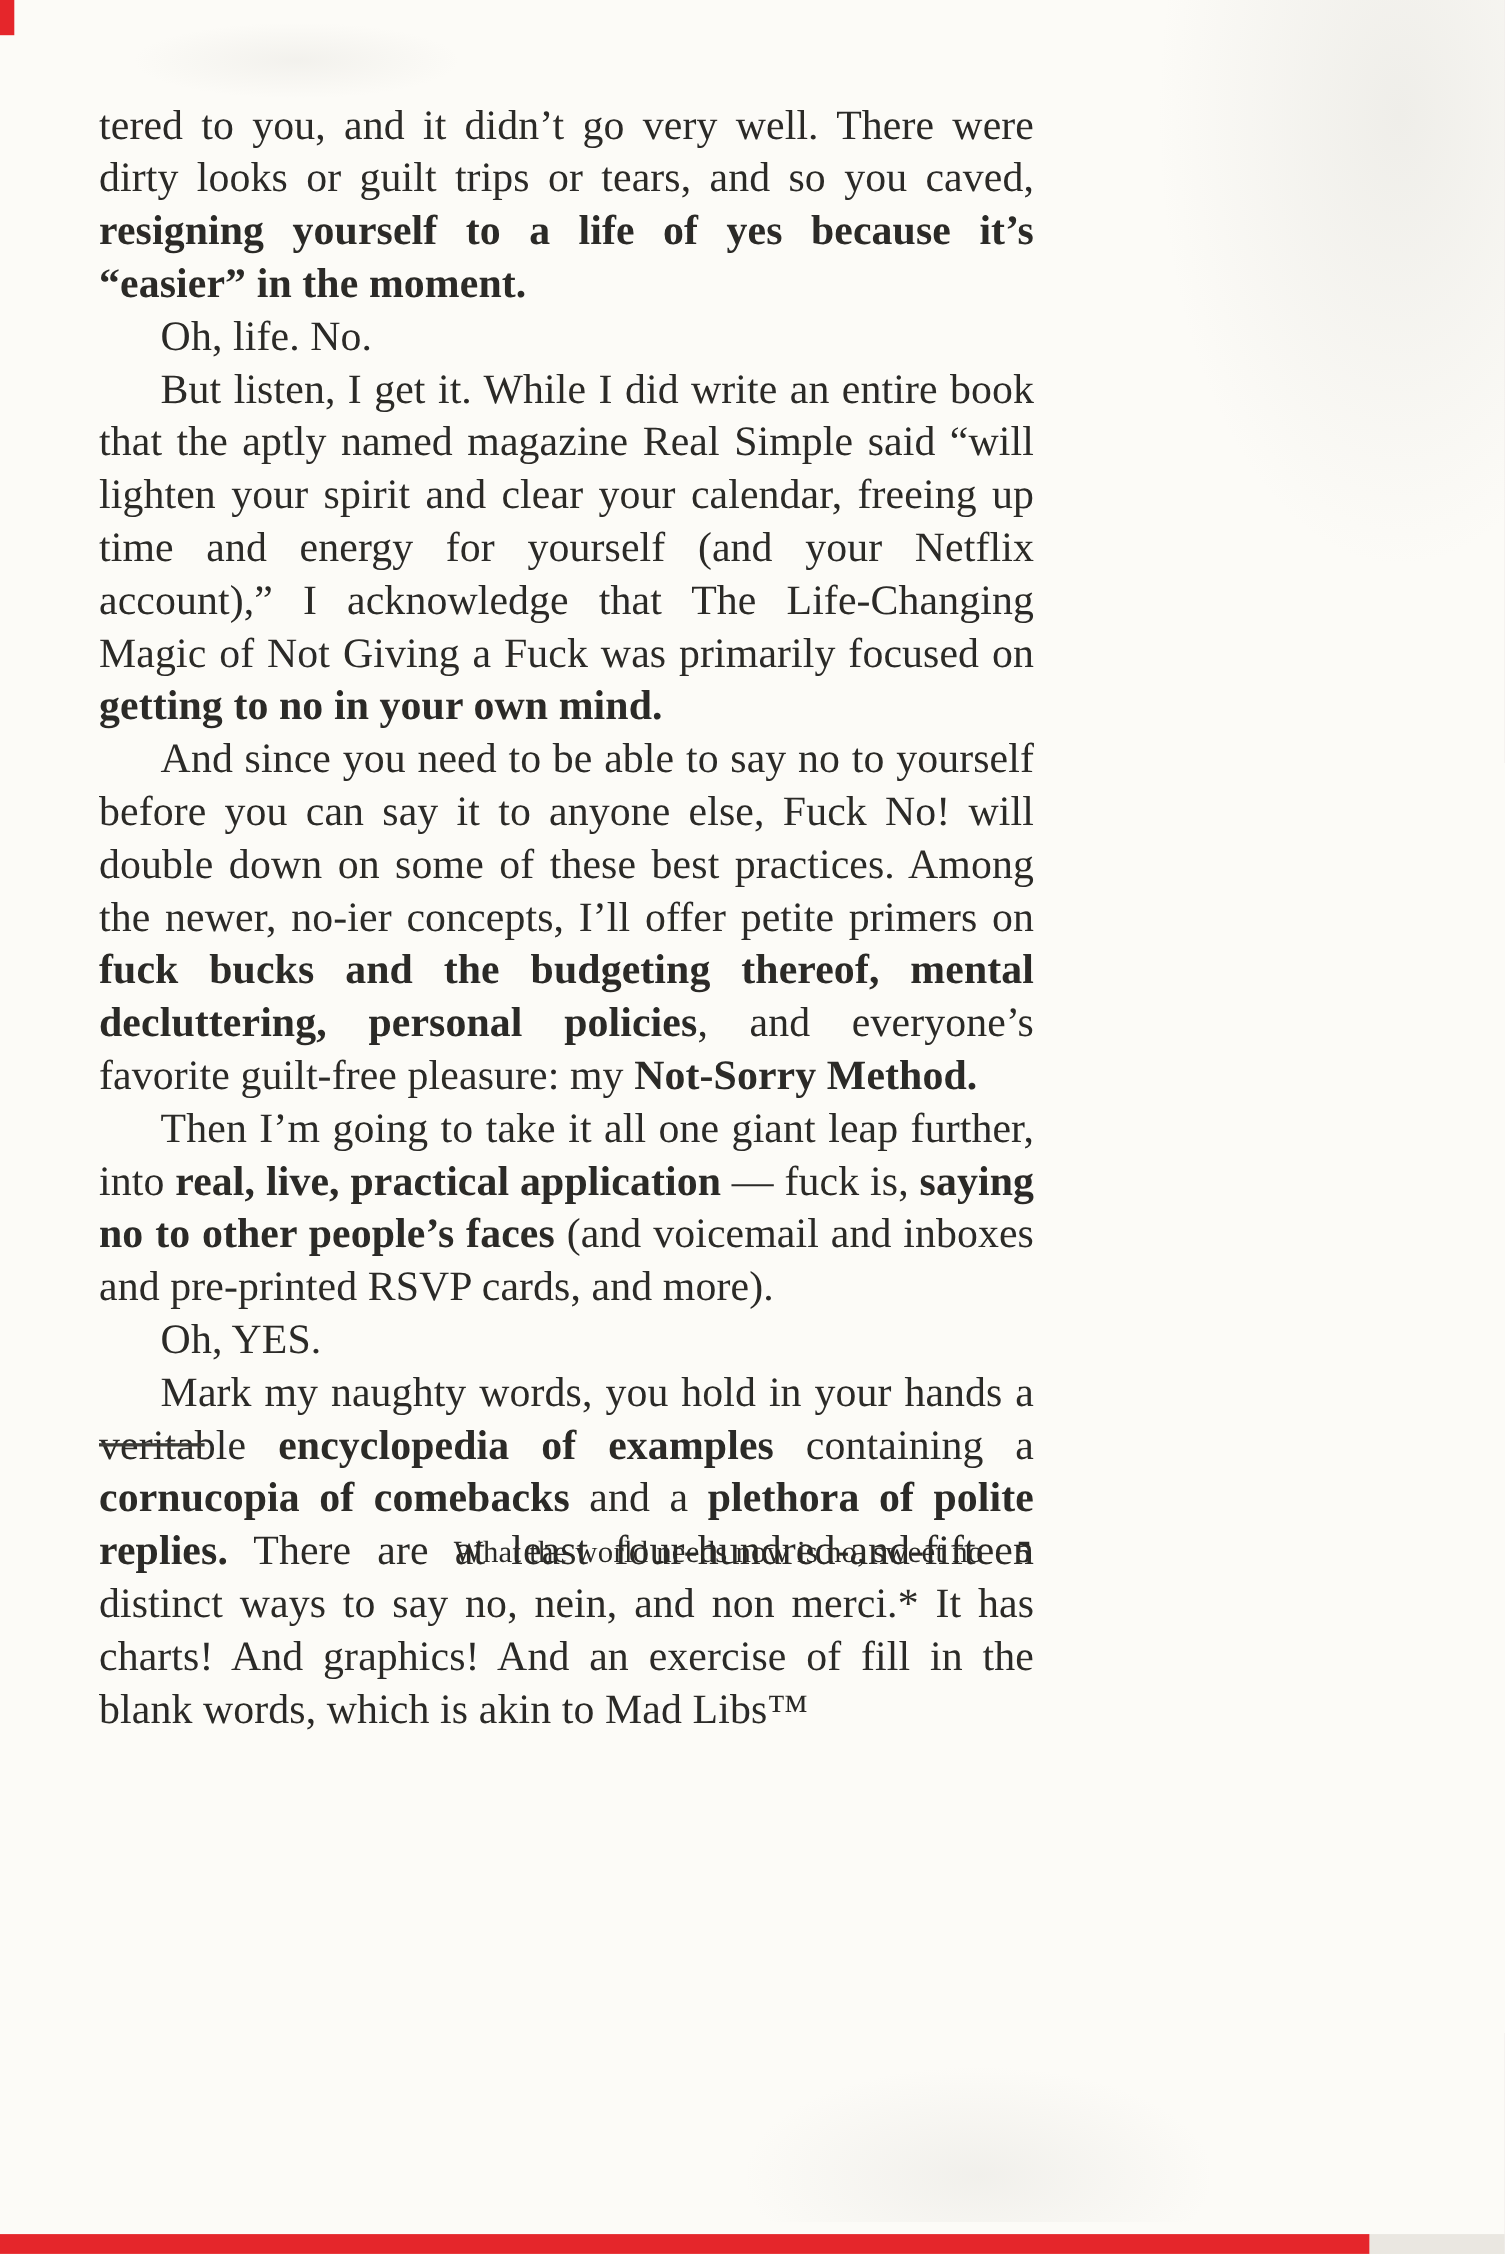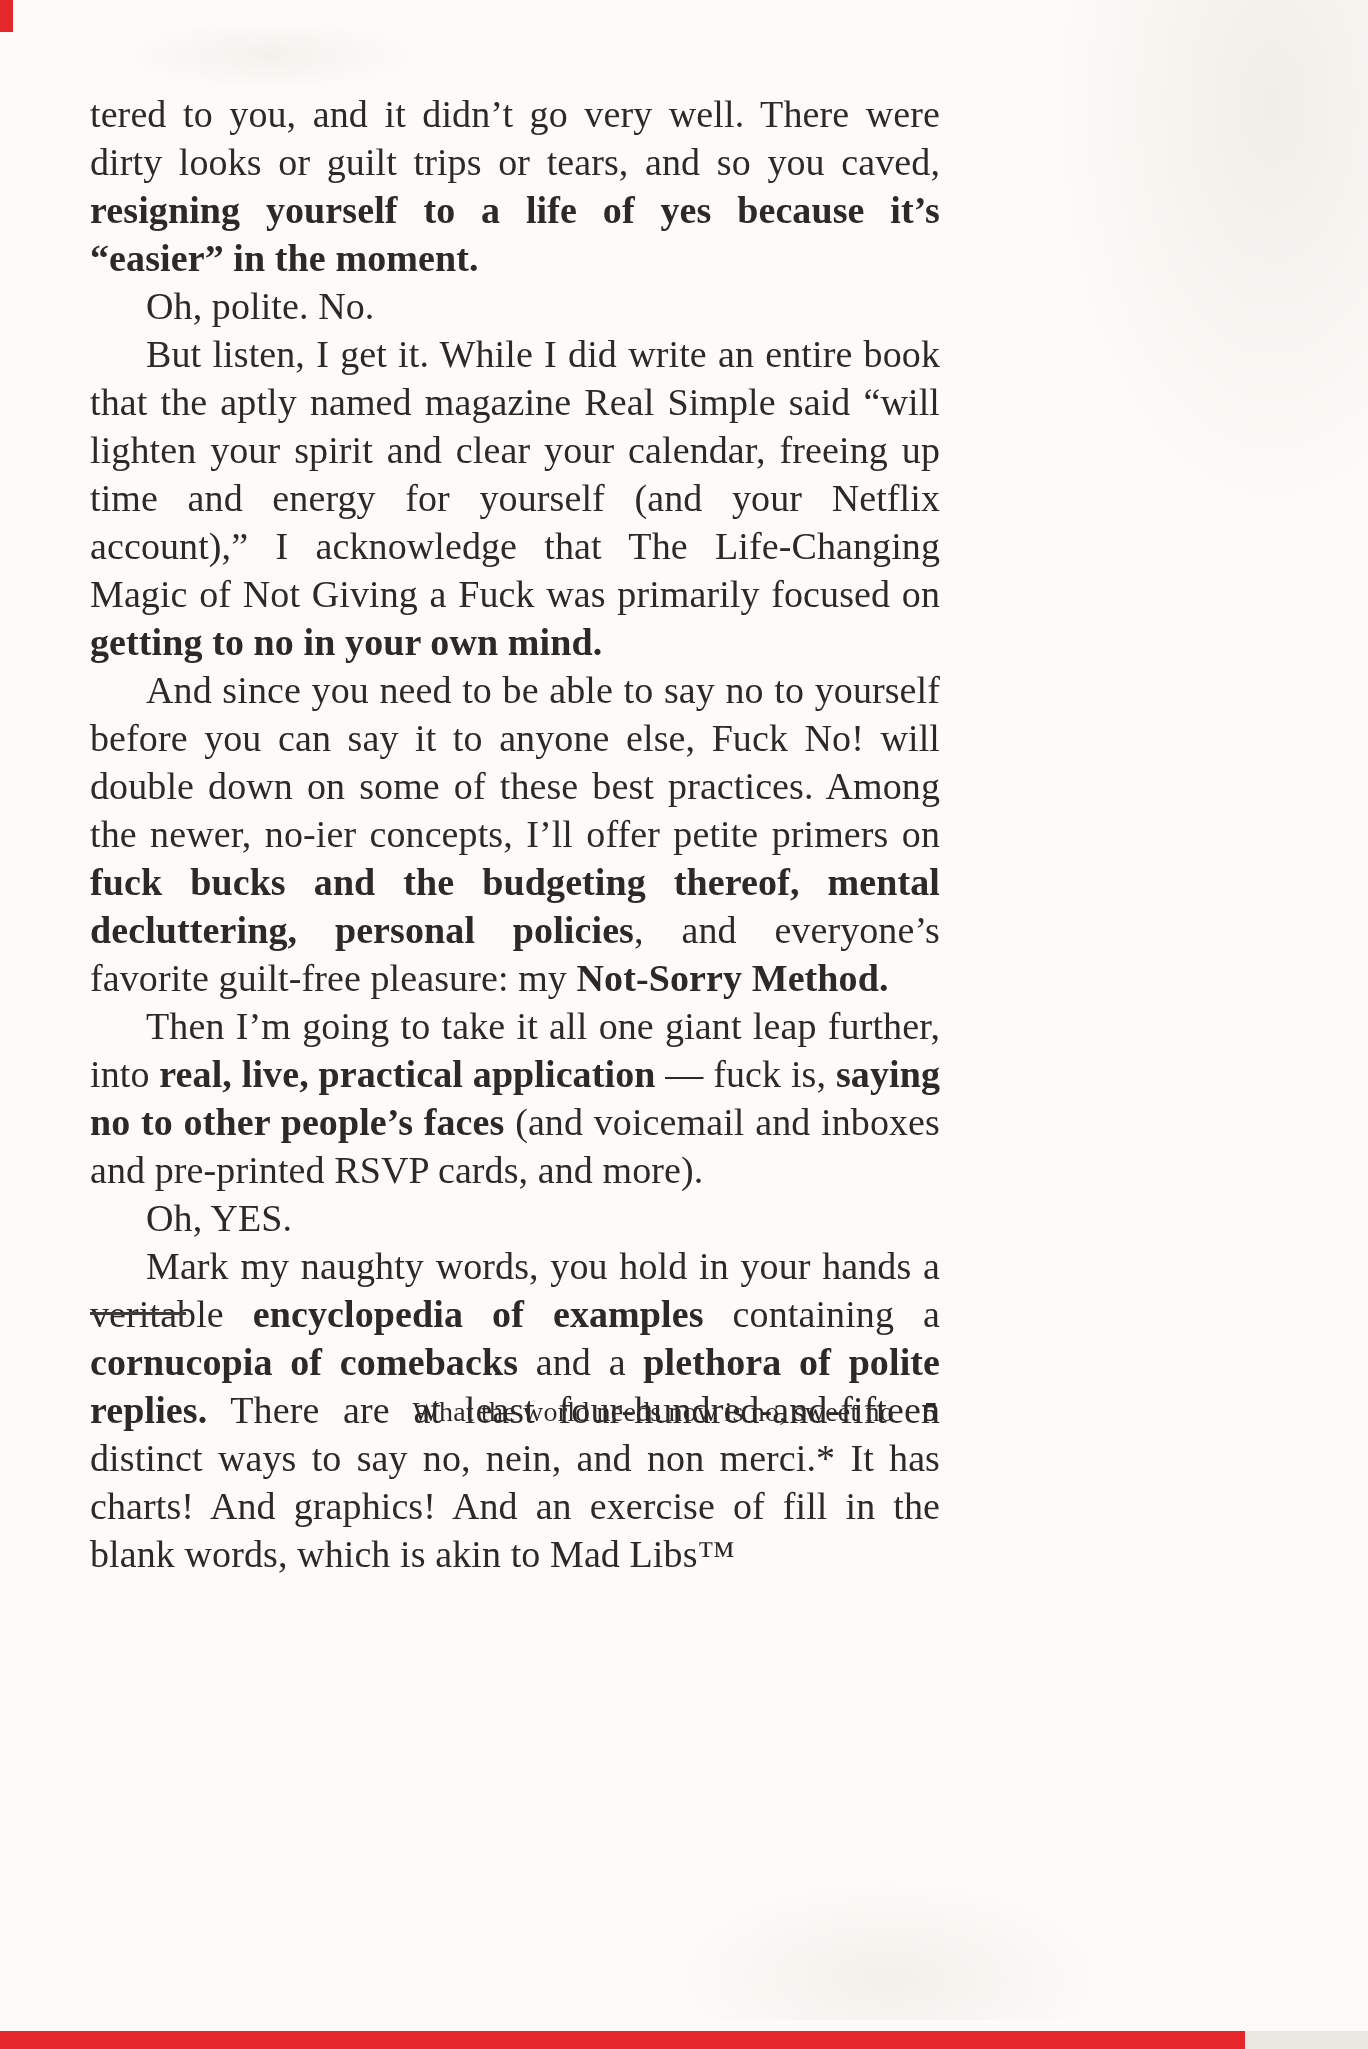--- a/index.html
+++ b/index.html
@@ -116,7 +116,7 @@
 
   <main class="text-block">
       <p class="para"><span>tered to you, and it didn’t go very well. There were dirty looks or guilt trips or tears, and so you caved, </span><span class="bold">resigning yourself to a life of yes because it’s “easier” in the moment.</span></p>
-      <p class="para indent"><span>Oh, polite. </span><span class="italic">No</span><span>.</span></p>
+      <p class="para indent"><span>Oh, life. </span><span class="italic">No</span><span>.</span></p>
       <p class="para indent"><span>But listen, I get it. While I did write an entire book that the aptly named magazine </span><span class="italic">Real Simple</span><span> said “will lighten your spirit and clear your calendar, freeing up time and energy for yourself (and your Netflix account),” I acknowledge that </span><span class="italic">The Life-Changing Magic of Not Giving a Fuck</span><span> was primarily focused on </span><span class="bold">getting to no </span><span class="bold italic">in your own mind.</span></p>
       <p class="para indent"><span>And since you need to be able to say no to yourself before you can say it to anyone else, </span><span class="italic">Fuck No!</span><span> will double down on some of these best practices. Among the newer, no-ier concepts, I’ll offer petite primers on </span><span class="bold">fuck bucks and the budgeting thereof, mental decluttering, personal policies</span><span>, and everyone’s favorite guilt-free pleasure: my </span><span class="bold">Not-Sorry Method.</span></p>
       <p class="para indent"><span>Then I’m going to take it all one giant leap further, into </span><span class="bold">real, live, practical application</span><span> — fuck is, </span><span class="bold">saying no </span><span class="bold italic">to other people’s faces</span><span> (and voicemail and inboxes and pre-printed RSVP cards, and more).</span></p>

